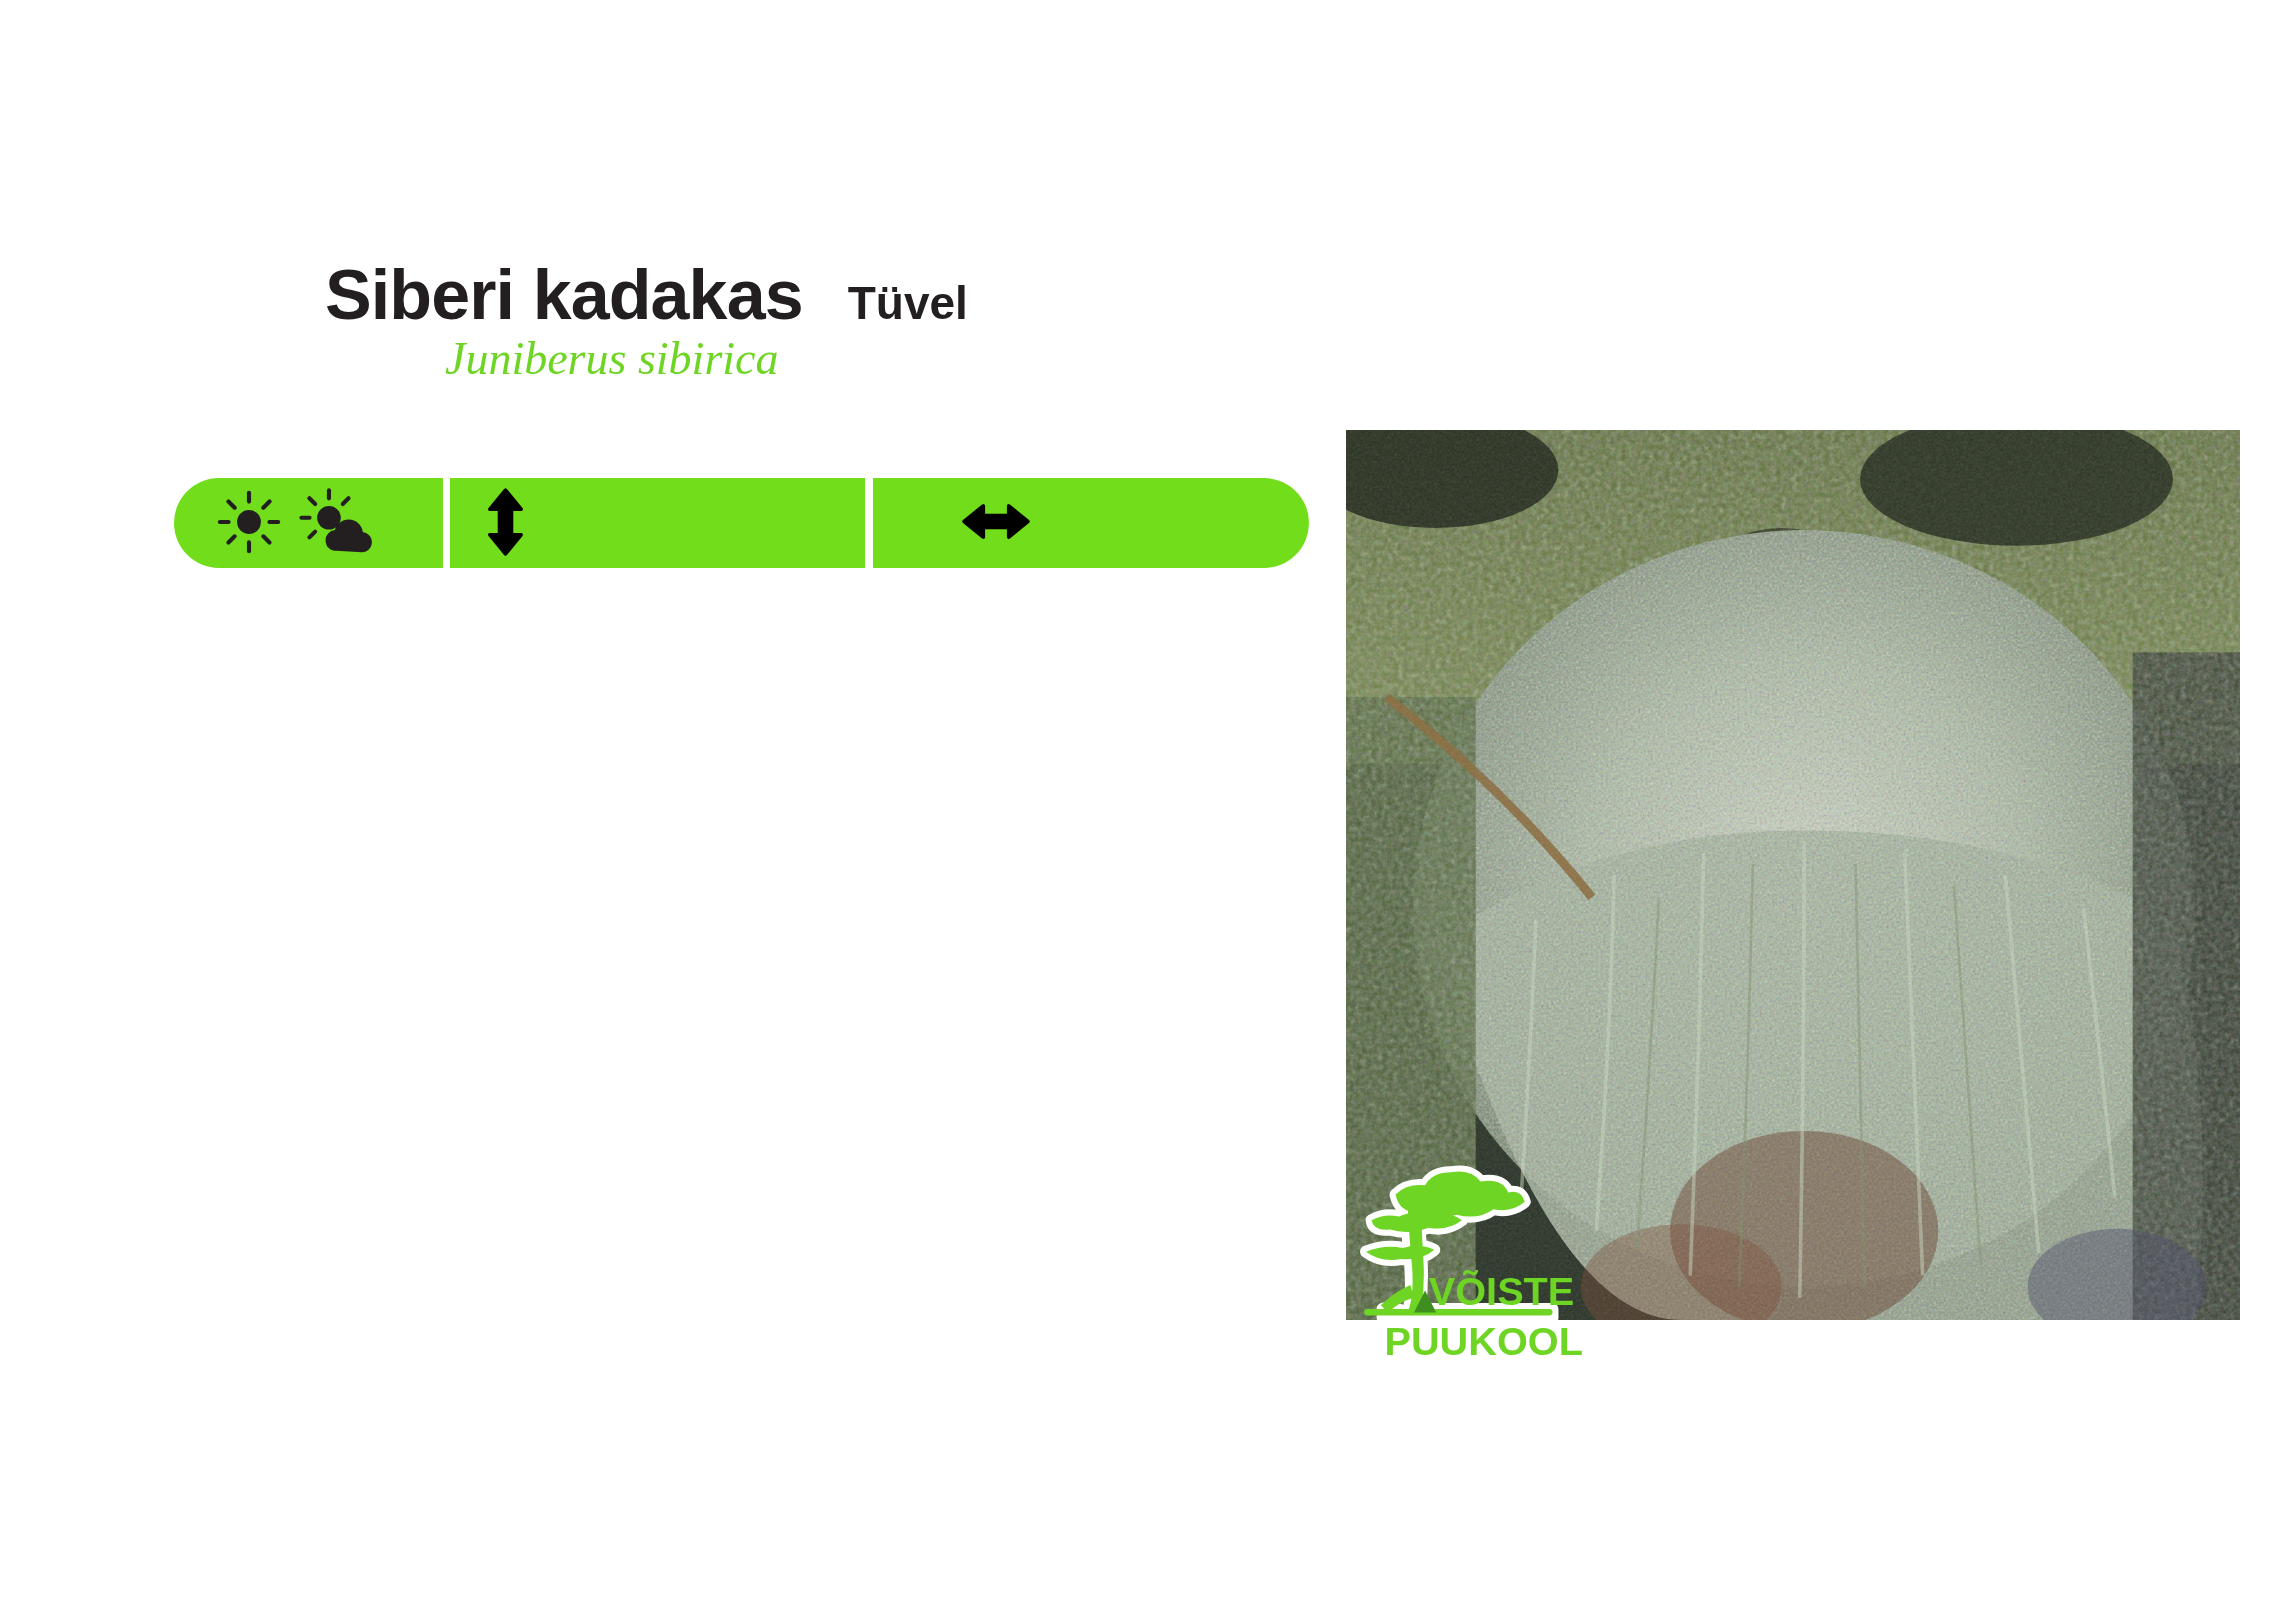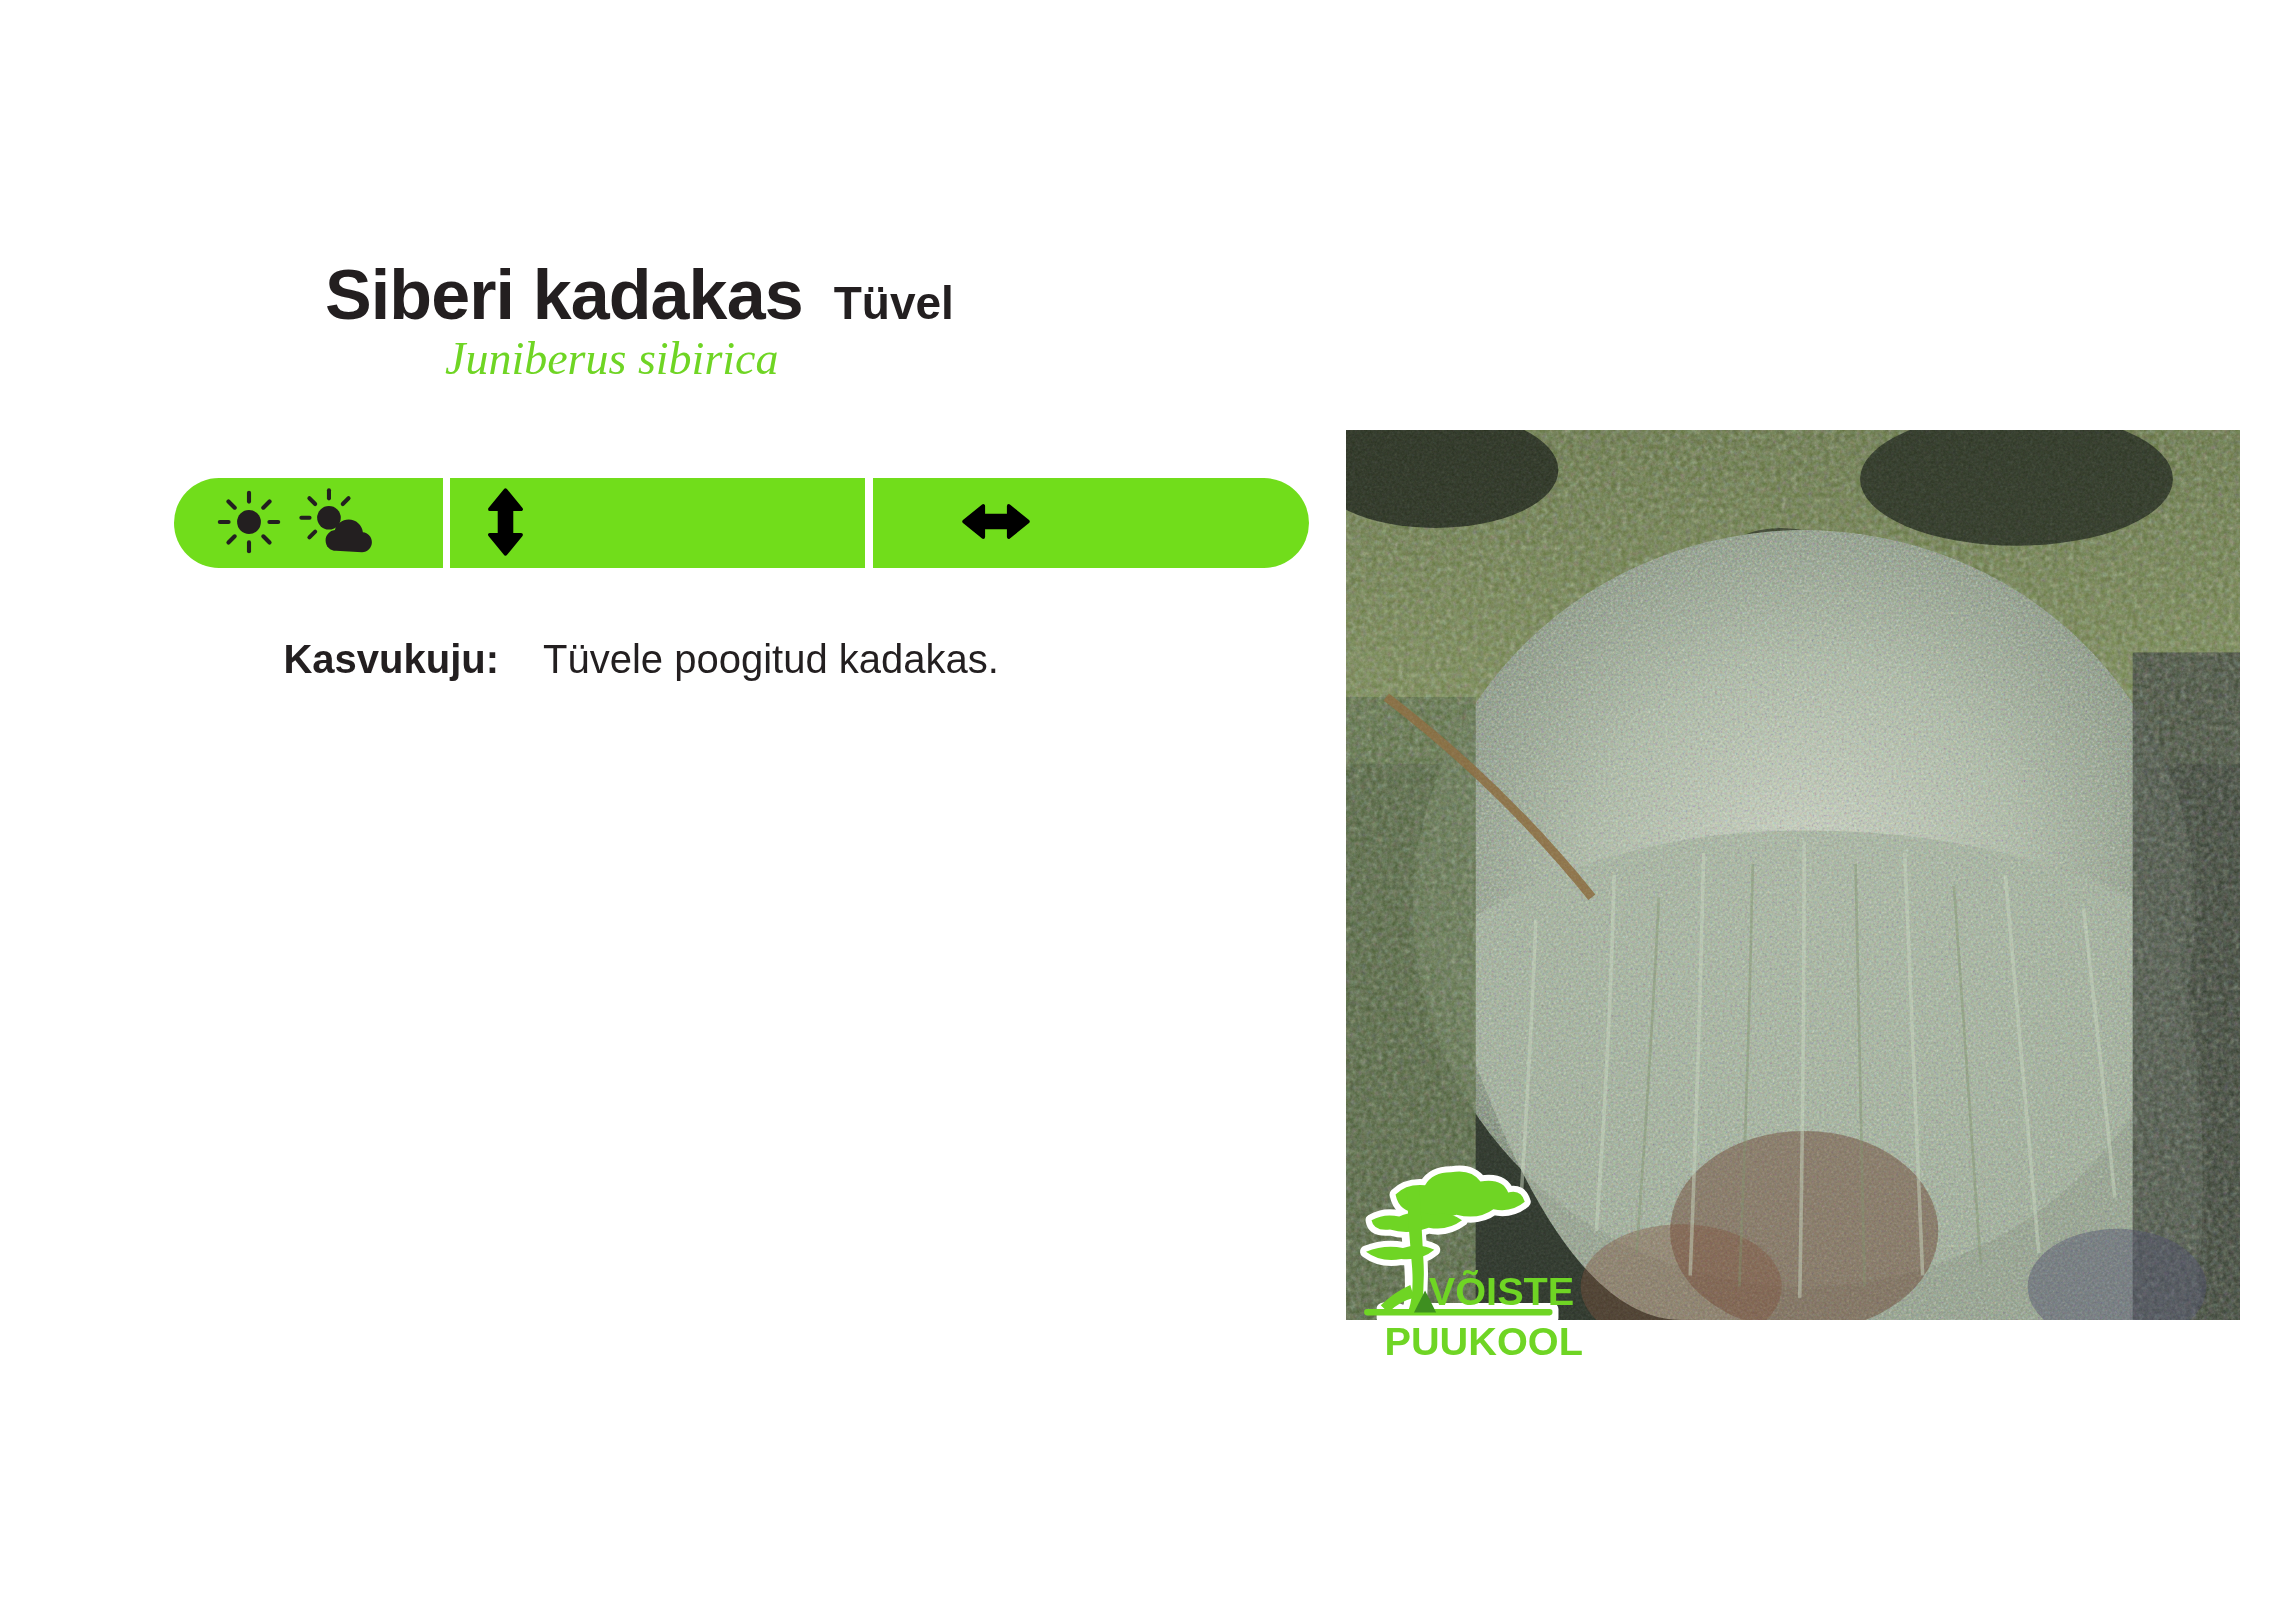--- a/index.html
+++ b/index.html
@@ -26,7 +26,7 @@
   #title-row {
     display: flex;
     align-items: baseline;
-    gap: 31px;
+    gap: 45px;
     white-space: nowrap;
   }
   #plant-title {

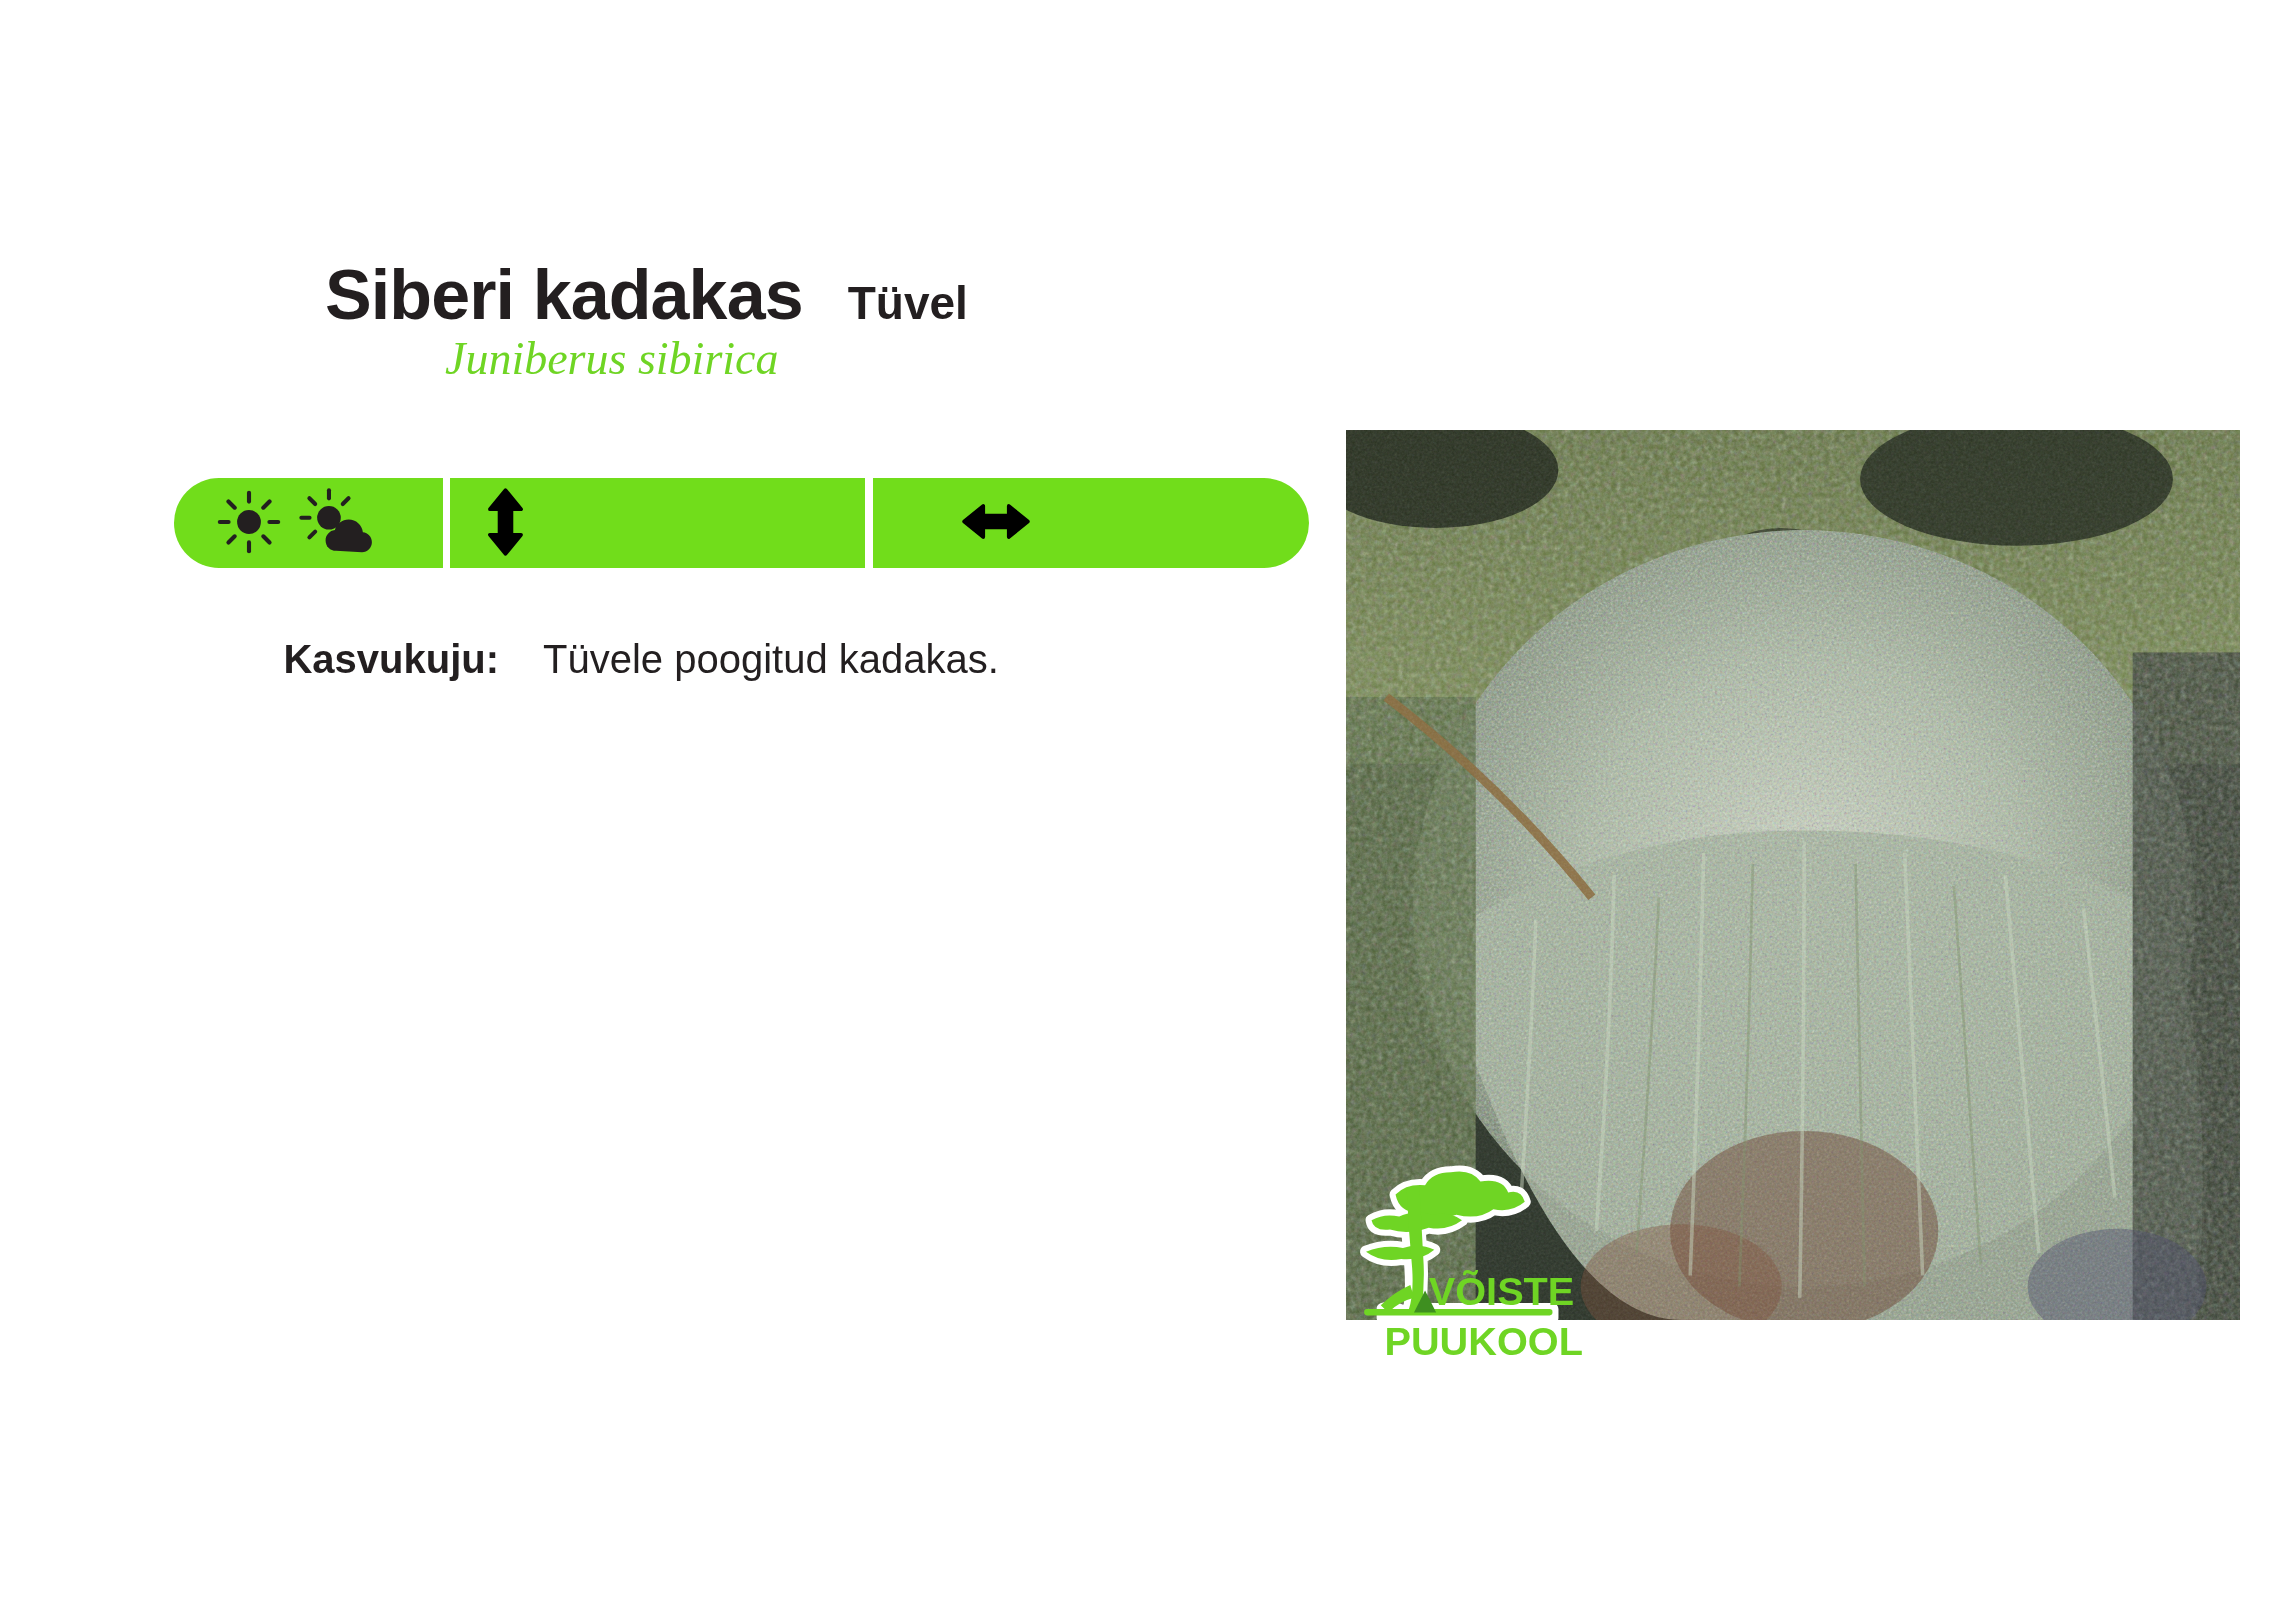--- a/index.html
+++ b/index.html
@@ -208,10 +208,6 @@
 </div>
 
 <div id="attribute-list">
-  <div class="attr-row">
-    <span class="attr-label">Kasvukuju:</span>
-    <span class="attr-value">Tüvele poogitud kadakas.</span>
-  </div>
 </div>
 
 <div id="plant-photo">

